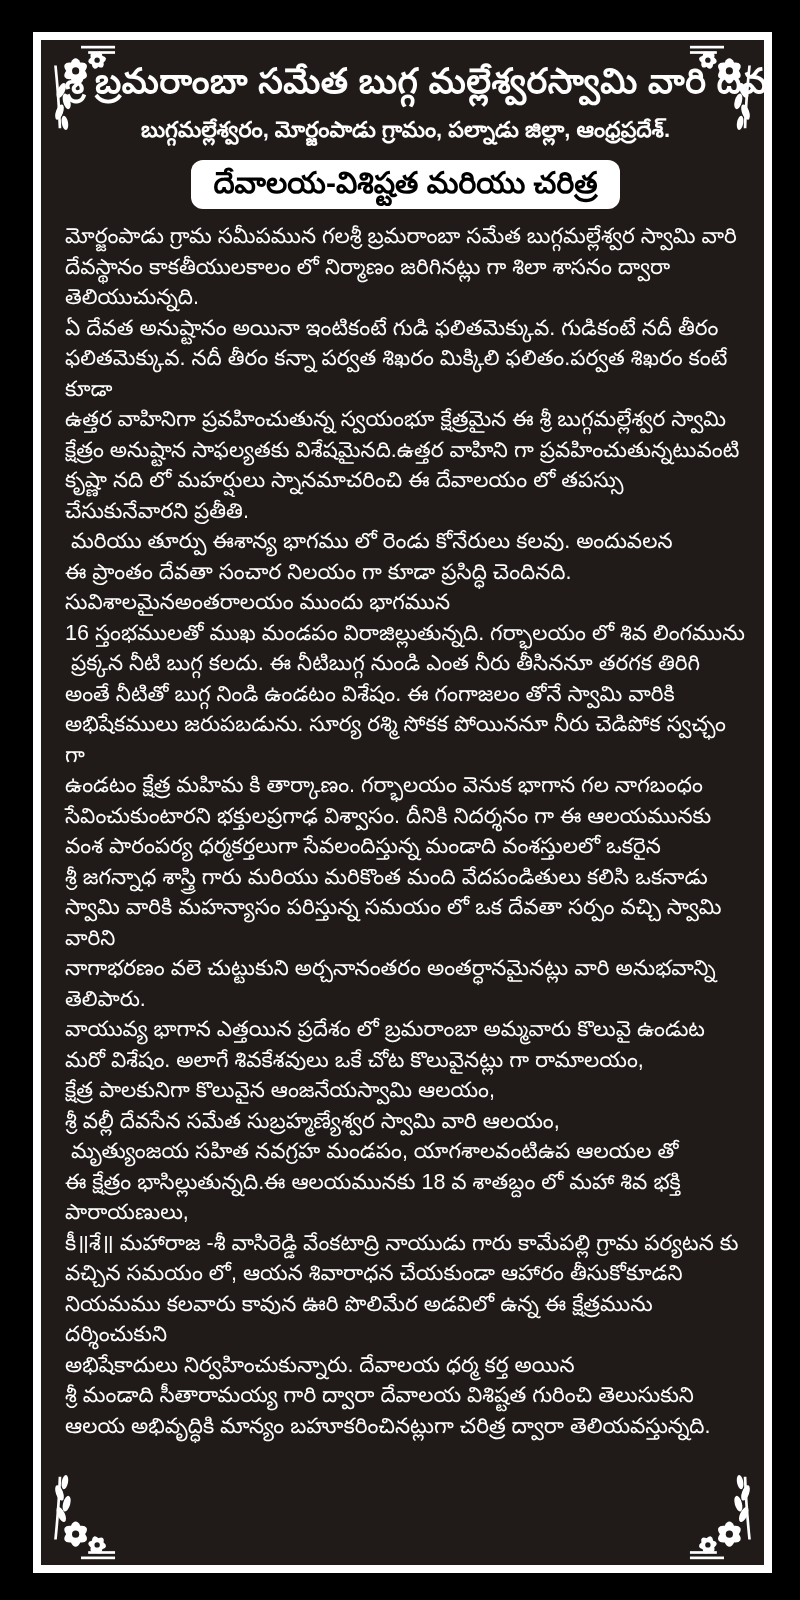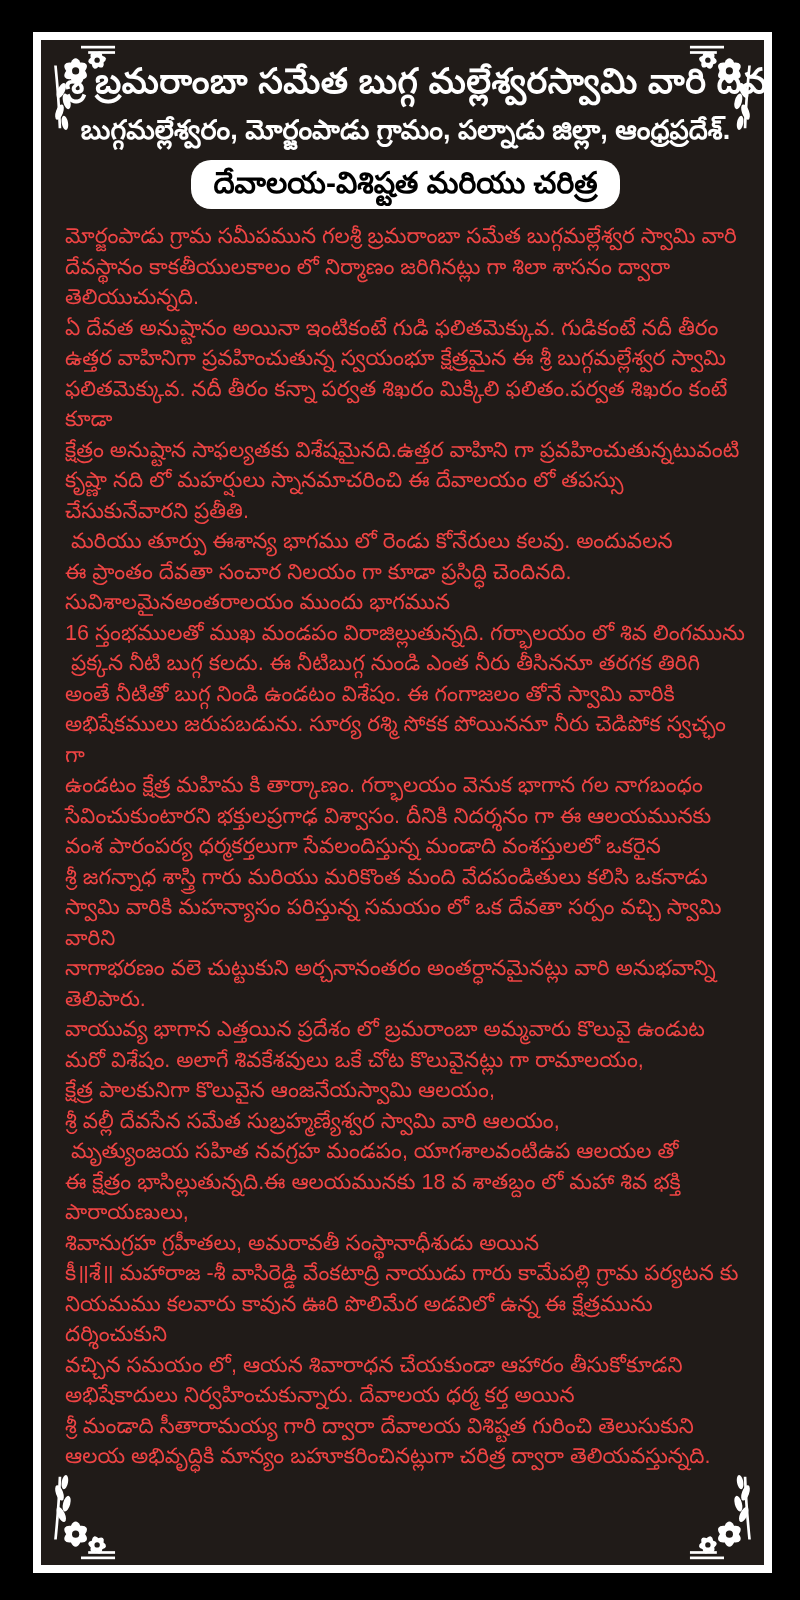--- a/index.html
+++ b/index.html
@@ -36,7 +36,7 @@
   }
   .subtitle {
     text-align: center;
-    font-size: 27px;
+    font-size: 22px;
     font-weight: bold;
     line-height: 40px;
     margin-top: 6px;

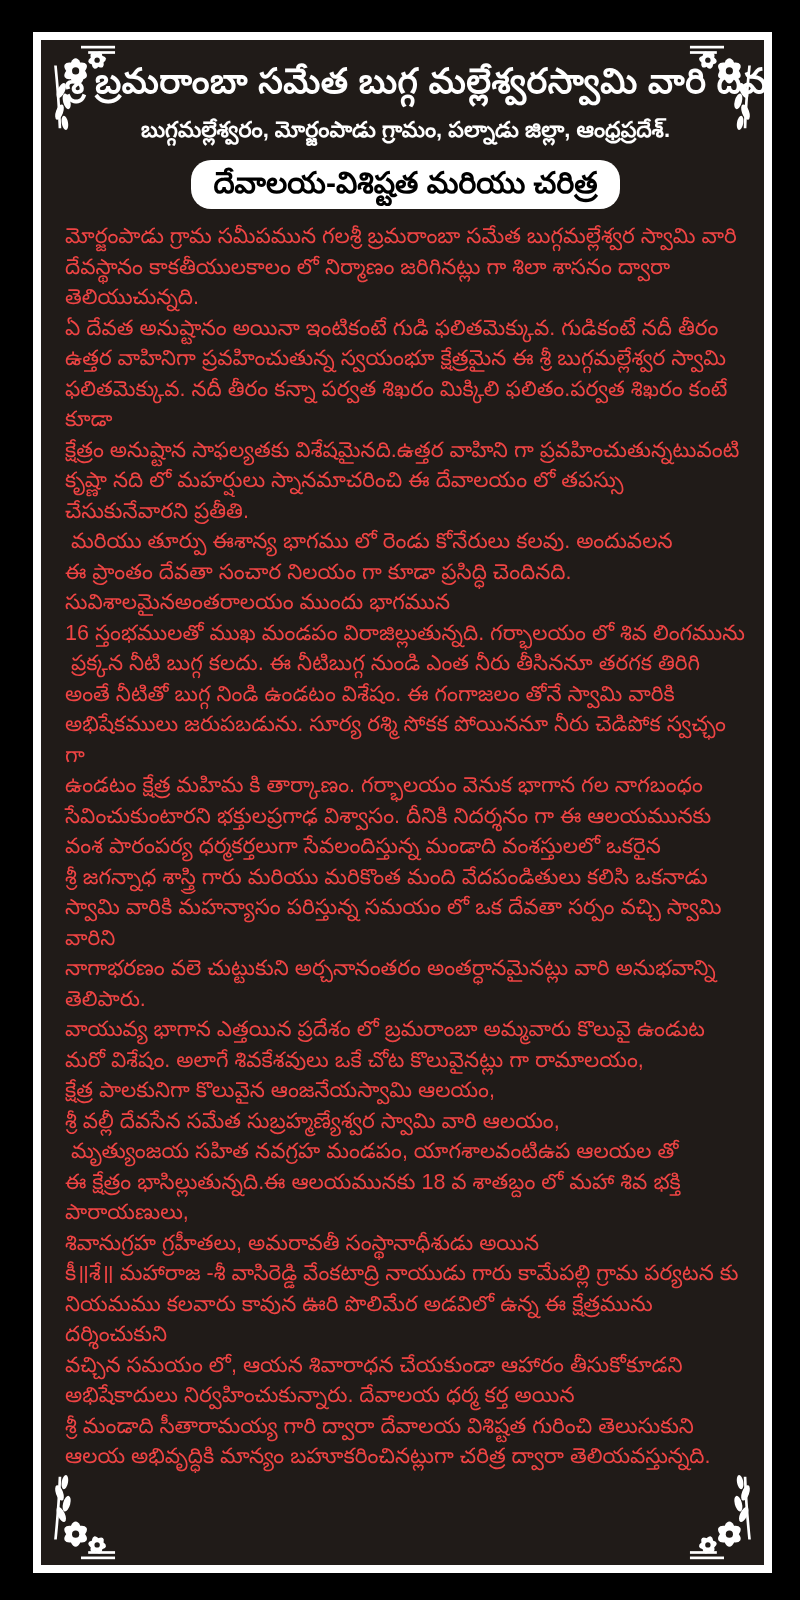--- a/index.html
+++ b/index.html
@@ -47,7 +47,7 @@
     margin: 10px auto 0 auto;
     background: #ffffff;
     color: #000000;
-    border-radius: 20px;
+    border-radius: 12px;
     padding: 3px 22px 6px 22px;
     font-size: 30px;
     font-weight: bold;

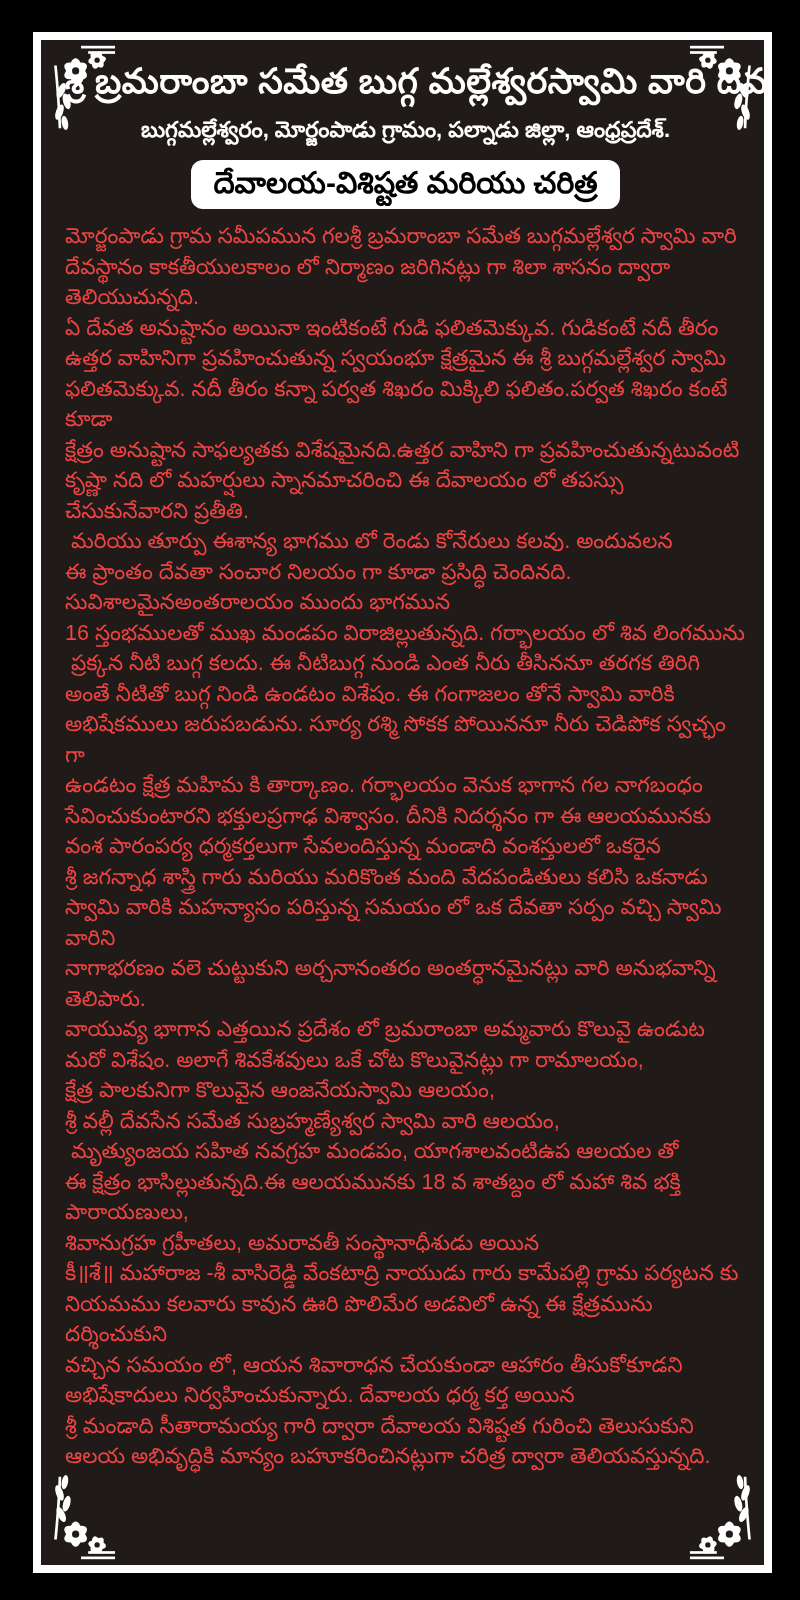--- a/index.html
+++ b/index.html
@@ -61,7 +61,7 @@
   }
   .body-line {
     white-space: pre-wrap;
-    color: #ef4444;
+    color: #ffffff;
   }
   .corner {
     position: absolute;

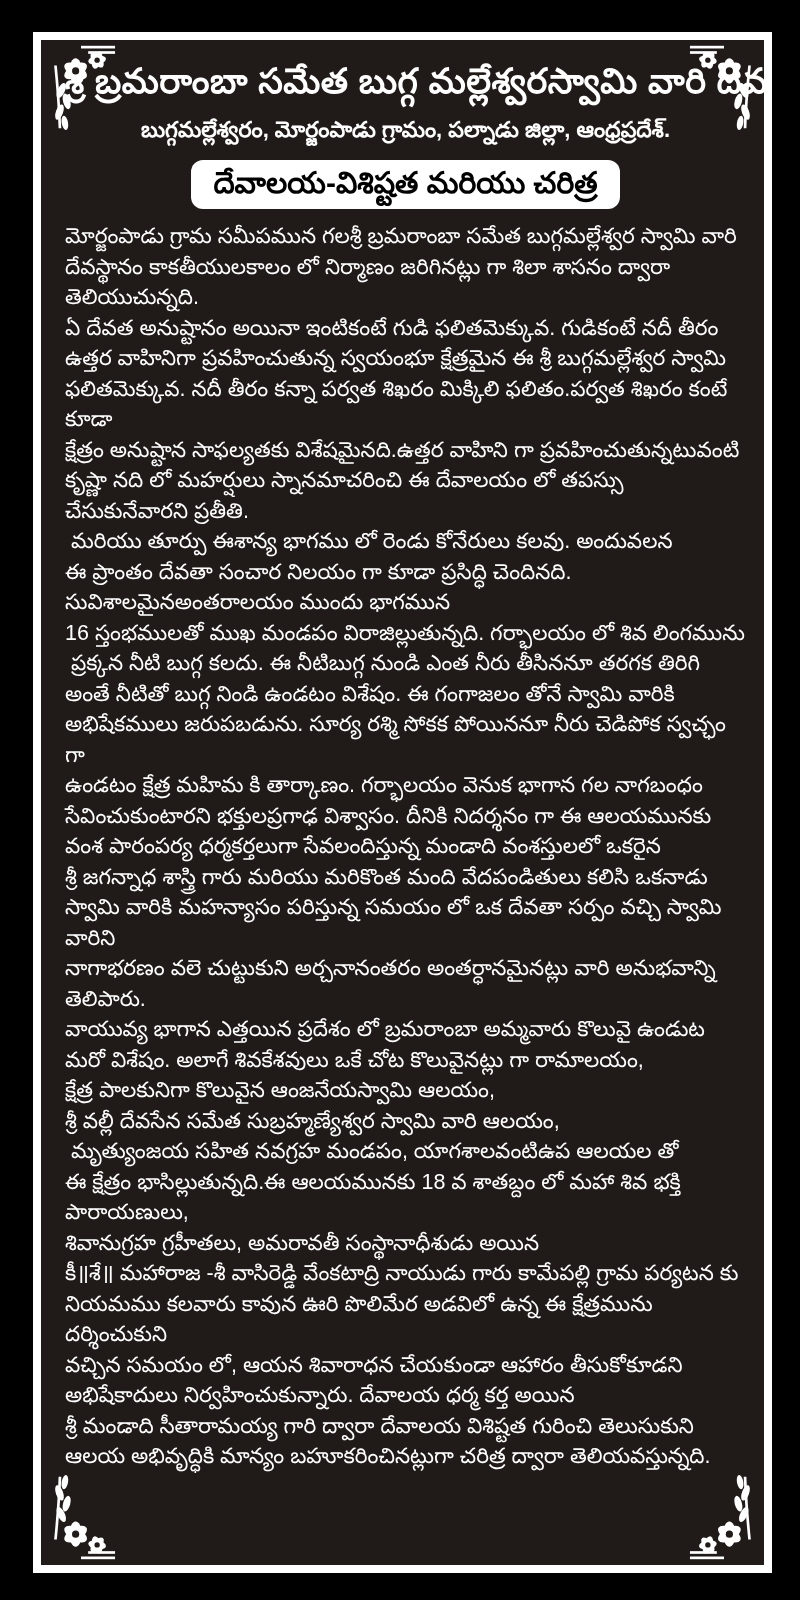--- a/index.html
+++ b/index.html
@@ -190,8 +190,8 @@
           <div class="body-line">మోర్జంపాడు గ్రామ సమీపమున గలశ్రీ బ్రమరాంబా సమేత బుగ్గమల్లేశ్వర స్వామి వారి</div>
           <div class="body-line">దేవస్థానం కాకతీయులకాలం లో నిర్మాణం జరిగినట్లు గా శిలా శాసనం ద్వారా తెలియుచున్నది.</div>
           <div class="body-line">ఏ దేవత అనుష్టానం అయినా ఇంటికంటే గుడి ఫలితమెక్కువ. గుడికంటే నదీ తీరం</div>
+          <div class="body-line">ఫలితమెక్కువ. నదీ తీరం కన్నా పర్వత శిఖరం మిక్కిలి ఫలితం.పర్వత శిఖరం కంటే కూడా</div>
           <div class="body-line">ఉత్తర వాహినిగా ప్రవహించుతున్న స్వయంభూ క్షేత్రమైన ఈ శ్రీ బుగ్గమల్లేశ్వర స్వామి</div>
-          <div class="body-line">ఫలితమెక్కువ. నదీ తీరం కన్నా పర్వత శిఖరం మిక్కిలి ఫలితం.పర్వత శిఖరం కంటే కూడా</div>
           <div class="body-line">క్షేత్రం అనుష్టాన సాఫల్యతకు విశేషమైనది.ఉత్తర వాహిని గా ప్రవహించుతున్నటువంటి</div>
           <div class="body-line">కృష్ణా నది లో మహర్షులు స్నానమాచరించి ఈ దేవాలయం లో తపస్సు చేసుకునేవారని ప్రతీతి.</div>
           <div class="body-line"> మరియు తూర్పు ఈశాన్య భాగము లో రెండు కోనేరులు కలవు. అందువలన</div>

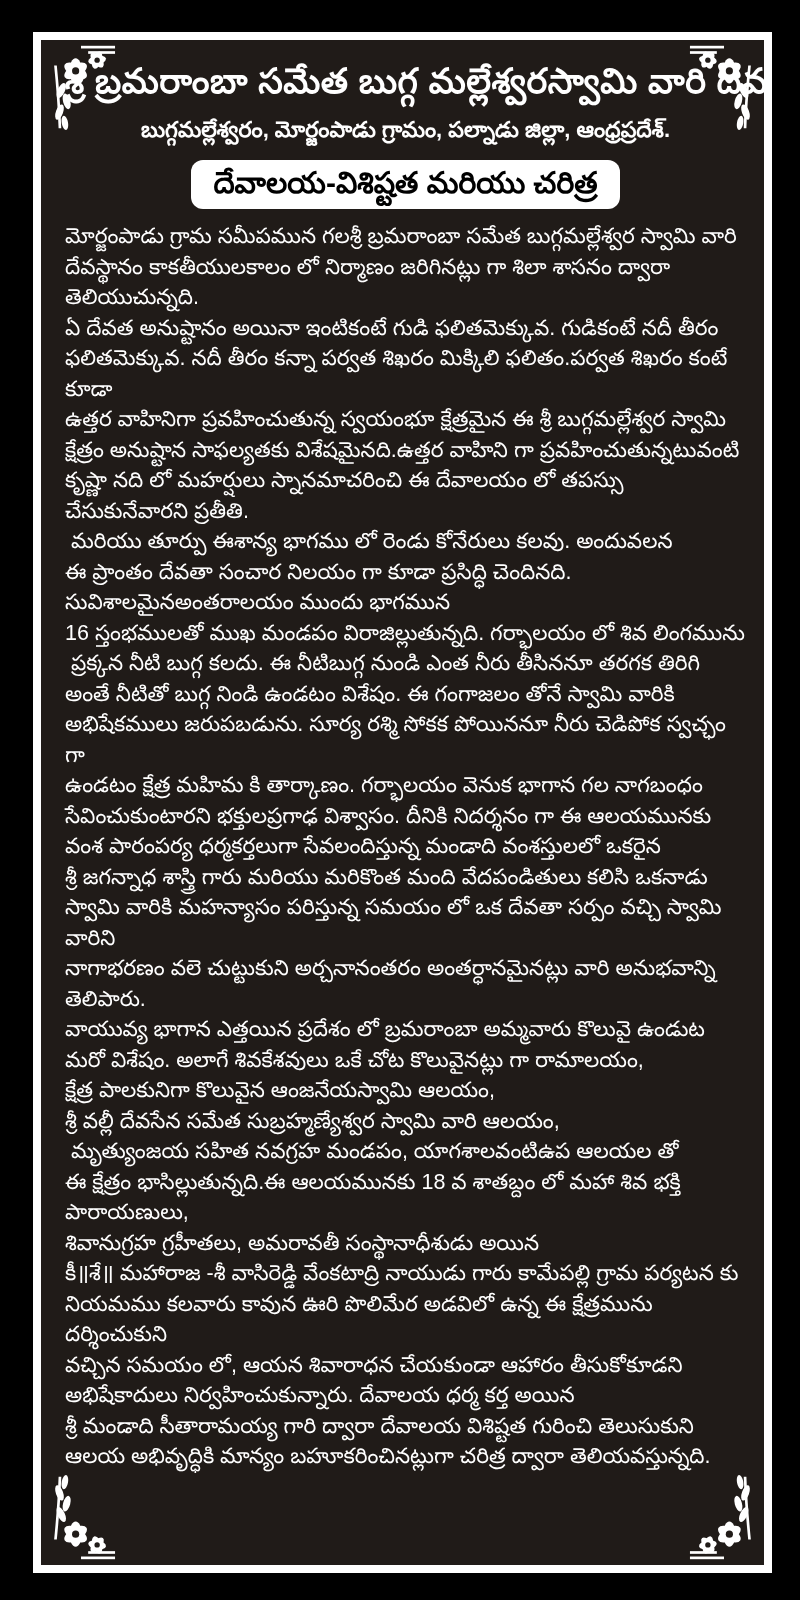--- a/index.html
+++ b/index.html
@@ -213,7 +213,6 @@
           <div class="body-line">శ్రీ వల్లీ దేవసేన సమేత సుబ్రహ్మణ్యేశ్వర స్వామి వారి ఆలయం,</div>
           <div class="body-line"> మృత్యుంజయ సహిత నవగ్రహ మండపం, యాగశాలవంటిఉప ఆలయల తో</div>
           <div class="body-line">ఈ క్షేత్రం భాసిల్లుతున్నది.ఈ ఆలయమునకు 18 వ శాతబ్దం లో మహా శివ భక్తి పారాయణులు,</div>
-          <div class="body-line">శివానుగ్రహ గ్రహీతలు, అమరావతీ సంస్థానాధీశుడు అయిన</div>
           <div class="body-line">కీ॥శే॥ మహారాజ -శీ వాసిరెడ్డి వేంకటాద్రి నాయుడు గారు కామేపల్లి గ్రామ పర్యటన కు</div>
           <div class="body-line">నియమము కలవారు కావున ఊరి పొలిమేర అడవిలో ఉన్న ఈ క్షేత్రమును దర్శించుకుని</div>
           <div class="body-line">వచ్చిన సమయం లో, ఆయన శివారాధన చేయకుండా ఆహారం తీసుకోకూడని</div>

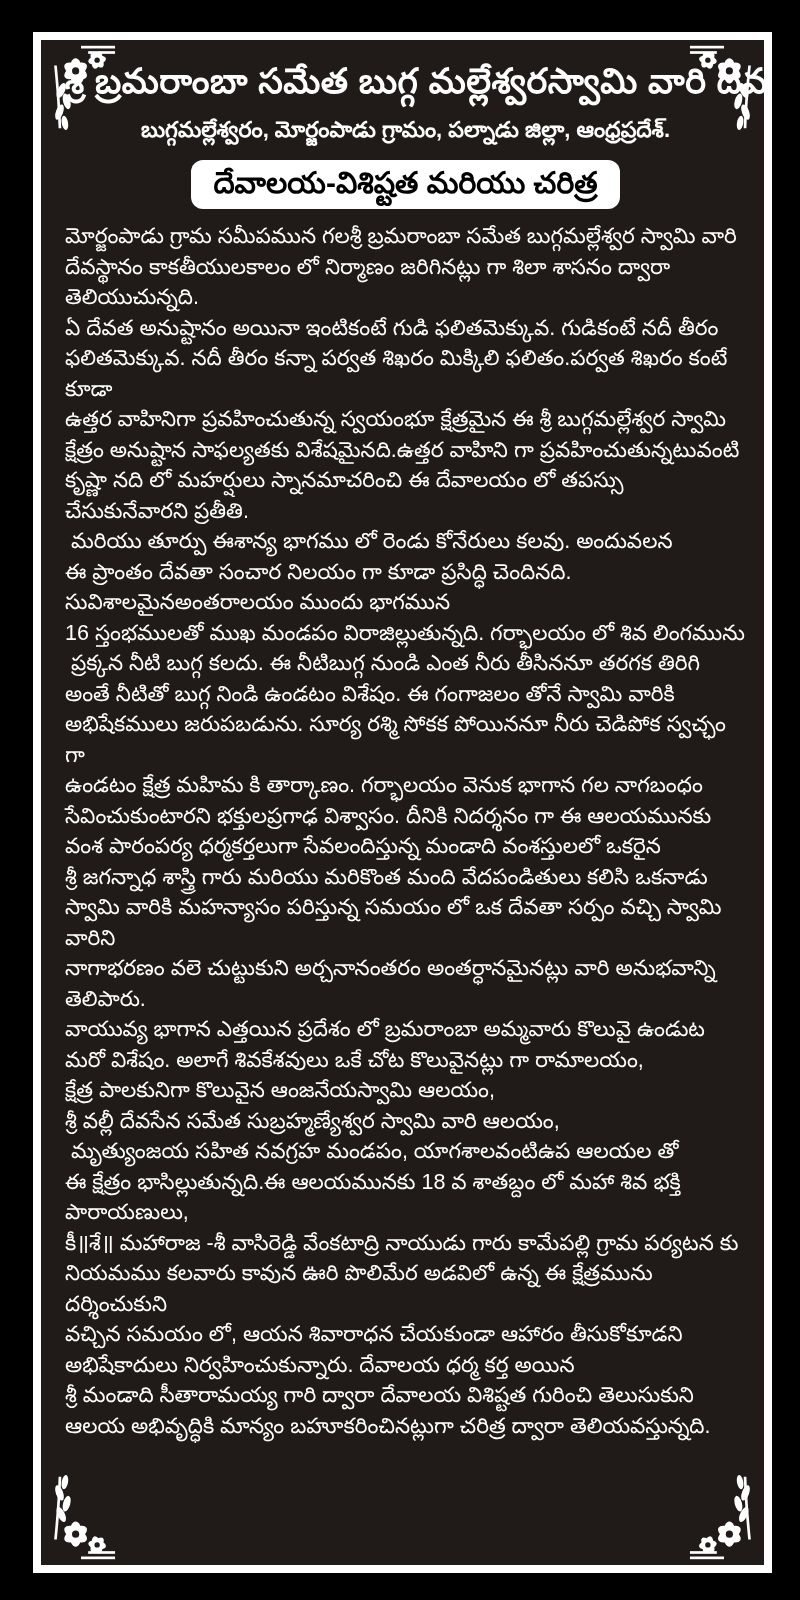--- a/index.html
+++ b/index.html
@@ -214,8 +214,8 @@
           <div class="body-line"> మృత్యుంజయ సహిత నవగ్రహ మండపం, యాగశాలవంటిఉప ఆలయల తో</div>
           <div class="body-line">ఈ క్షేత్రం భాసిల్లుతున్నది.ఈ ఆలయమునకు 18 వ శాతబ్దం లో మహా శివ భక్తి పారాయణులు,</div>
           <div class="body-line">కీ॥శే॥ మహారాజ -శీ వాసిరెడ్డి వేంకటాద్రి నాయుడు గారు కామేపల్లి గ్రామ పర్యటన కు</div>
+          <div class="body-line">వచ్చిన సమయం లో, ఆయన శివారాధన చేయకుండా ఆహారం తీసుకోకూడని</div>
           <div class="body-line">నియమము కలవారు కావున ఊరి పొలిమేర అడవిలో ఉన్న ఈ క్షేత్రమును దర్శించుకుని</div>
-          <div class="body-line">వచ్చిన సమయం లో, ఆయన శివారాధన చేయకుండా ఆహారం తీసుకోకూడని</div>
           <div class="body-line">అభిషేకాదులు నిర్వహించుకున్నారు. దేవాలయ ధర్మ కర్త అయిన</div>
           <div class="body-line">శ్రీ మండాది సీతారామయ్య గారి ద్వారా దేవాలయ విశిష్టత గురించి తెలుసుకుని</div>
           <div class="body-line">ఆలయ అభివృద్ధికి మాన్యం బహూకరించినట్లుగా చరిత్ర ద్వారా తెలియవస్తున్నది.</div>

